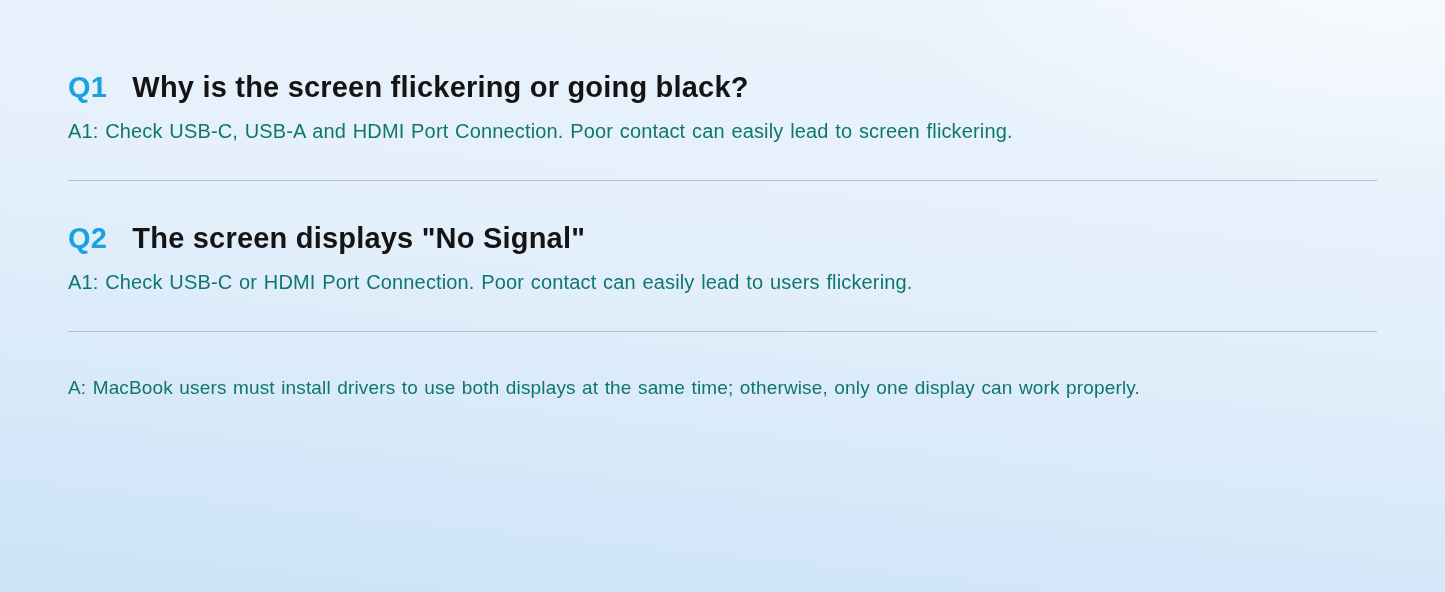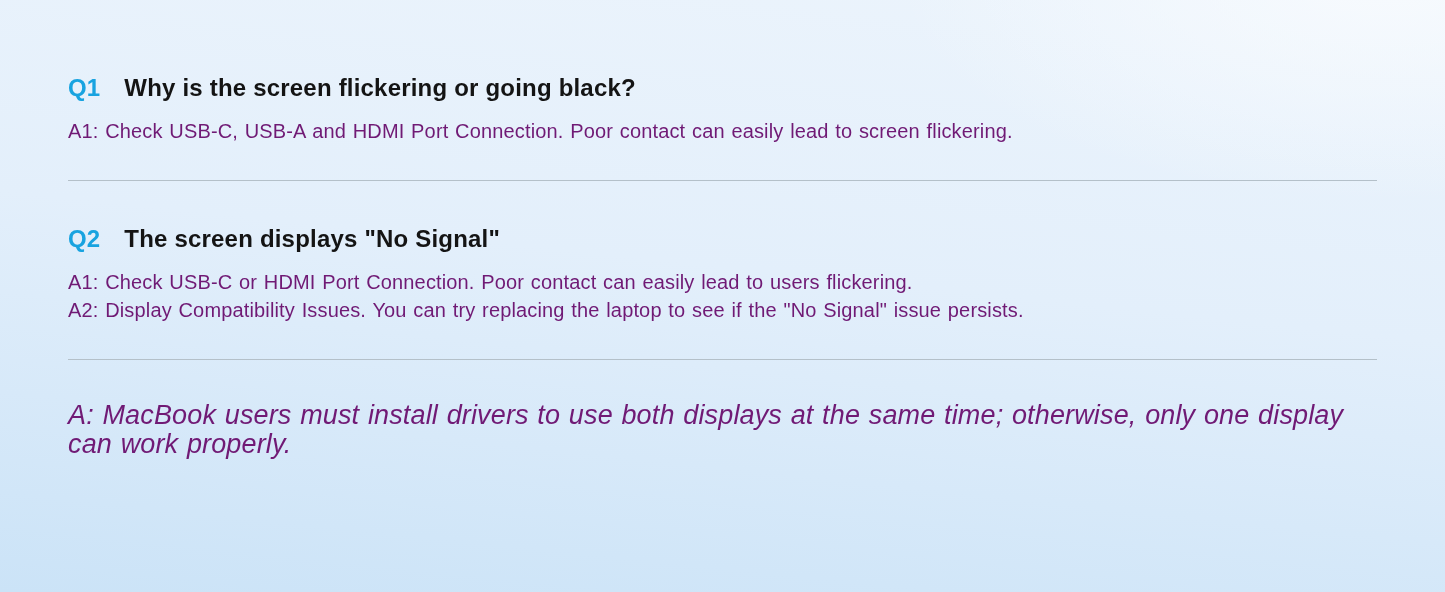--- a/index.html
+++ b/index.html
@@ -23,7 +23,7 @@
   }
   .faq-question {
     margin: 0 0 13px 0;
-    font-size: 24px;
+    font-size: 29px;
     line-height: 33px;
     font-weight: 700;
     color: #141414;

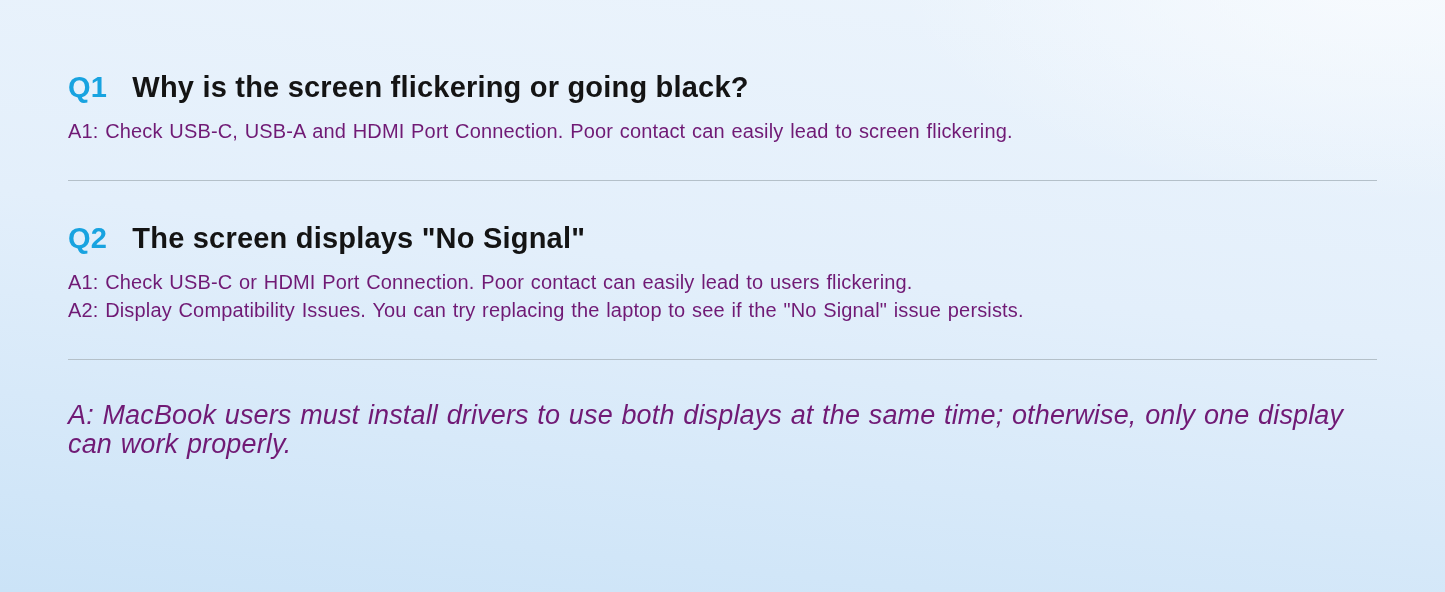--- a/index.html
+++ b/index.html
@@ -37,7 +37,7 @@
     margin: 0;
     font-size: 20px;
     line-height: 28px;
-    color: #701a75;
+    color: #0f766e;
     letter-spacing: 0.15px;
     word-spacing: 1px;
     max-width: 1300px;

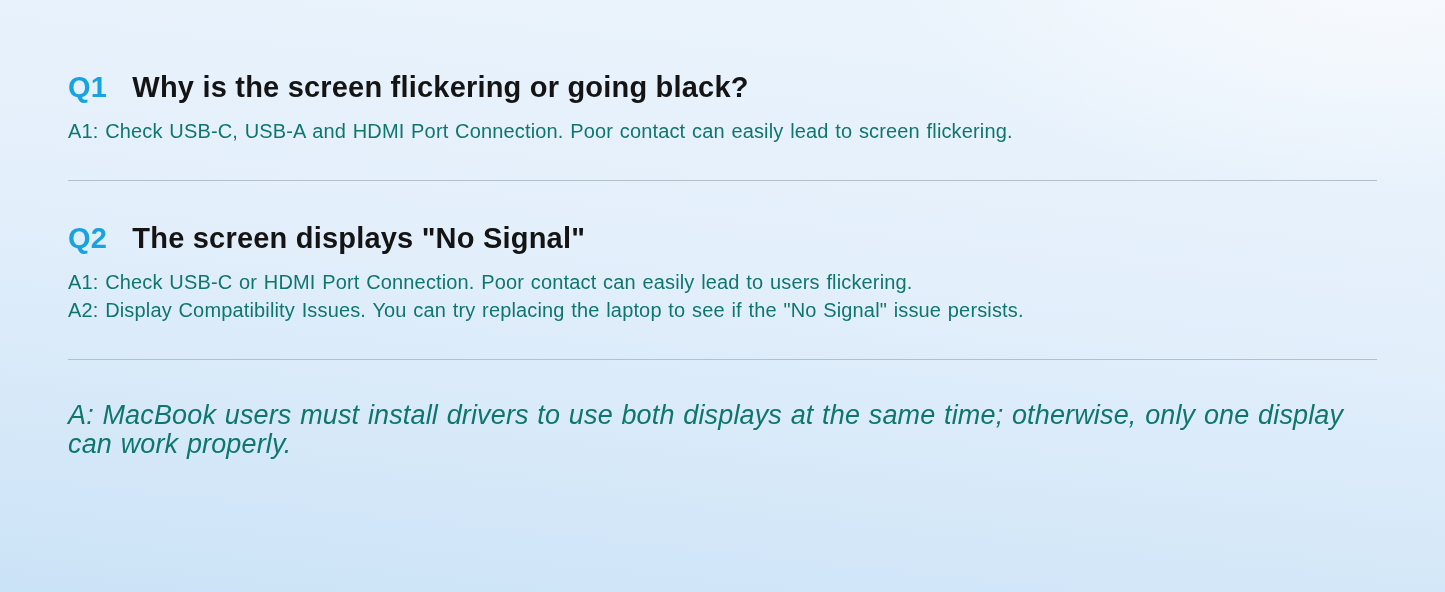--- a/index.html
+++ b/index.html
@@ -80,7 +80,6 @@
     </h2>
     <div class="faq-answers">
       <p>A1: Check USB-C or HDMI Port Connection. Poor contact can easily lead to users flickering.</p>
-      <p>A2: Display Compatibility Issues. You can try replacing the laptop to see if the "No Signal" issue persists.</p>
     </div>
   </section>
 

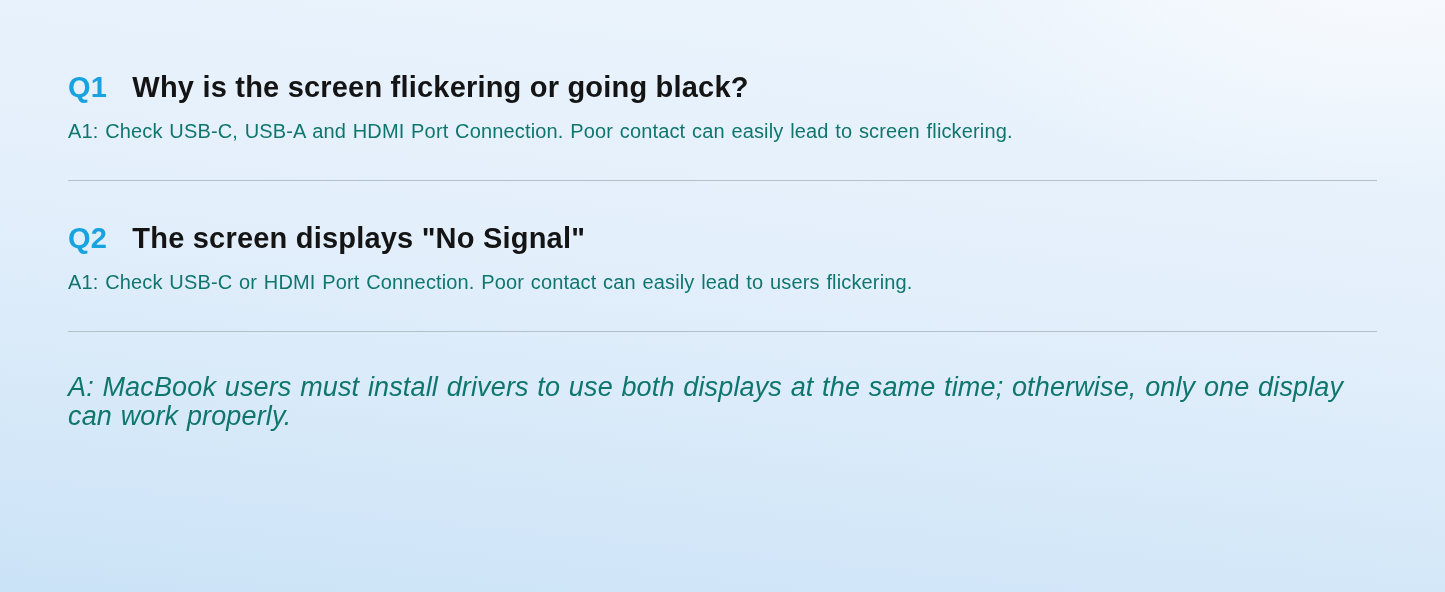--- a/index.html
+++ b/index.html
@@ -43,10 +43,9 @@
     max-width: 1300px;
   }
   .faq-answers.answers-lg p {
-    font-size: 27px;
+    font-size: 19px;
     line-height: 29px;
     max-width: none;
-    font-style: italic;
   }
   .divider {
     border: none;

